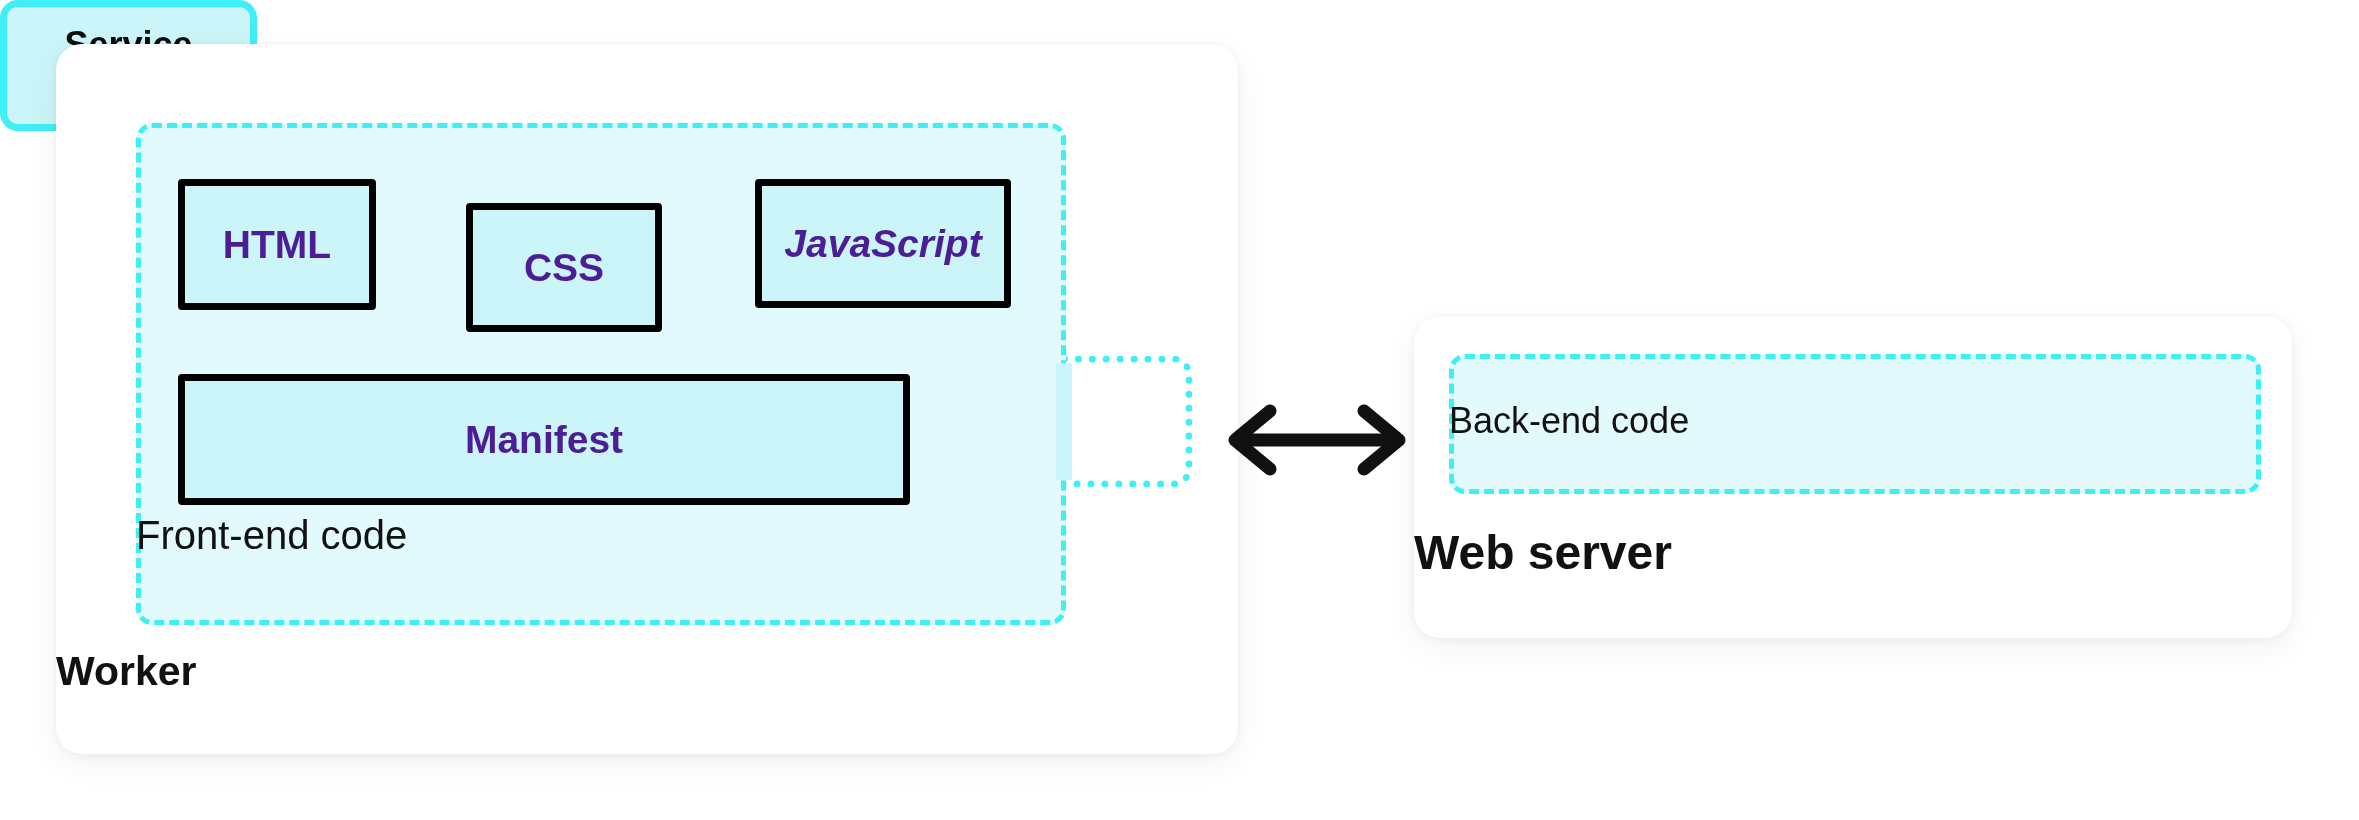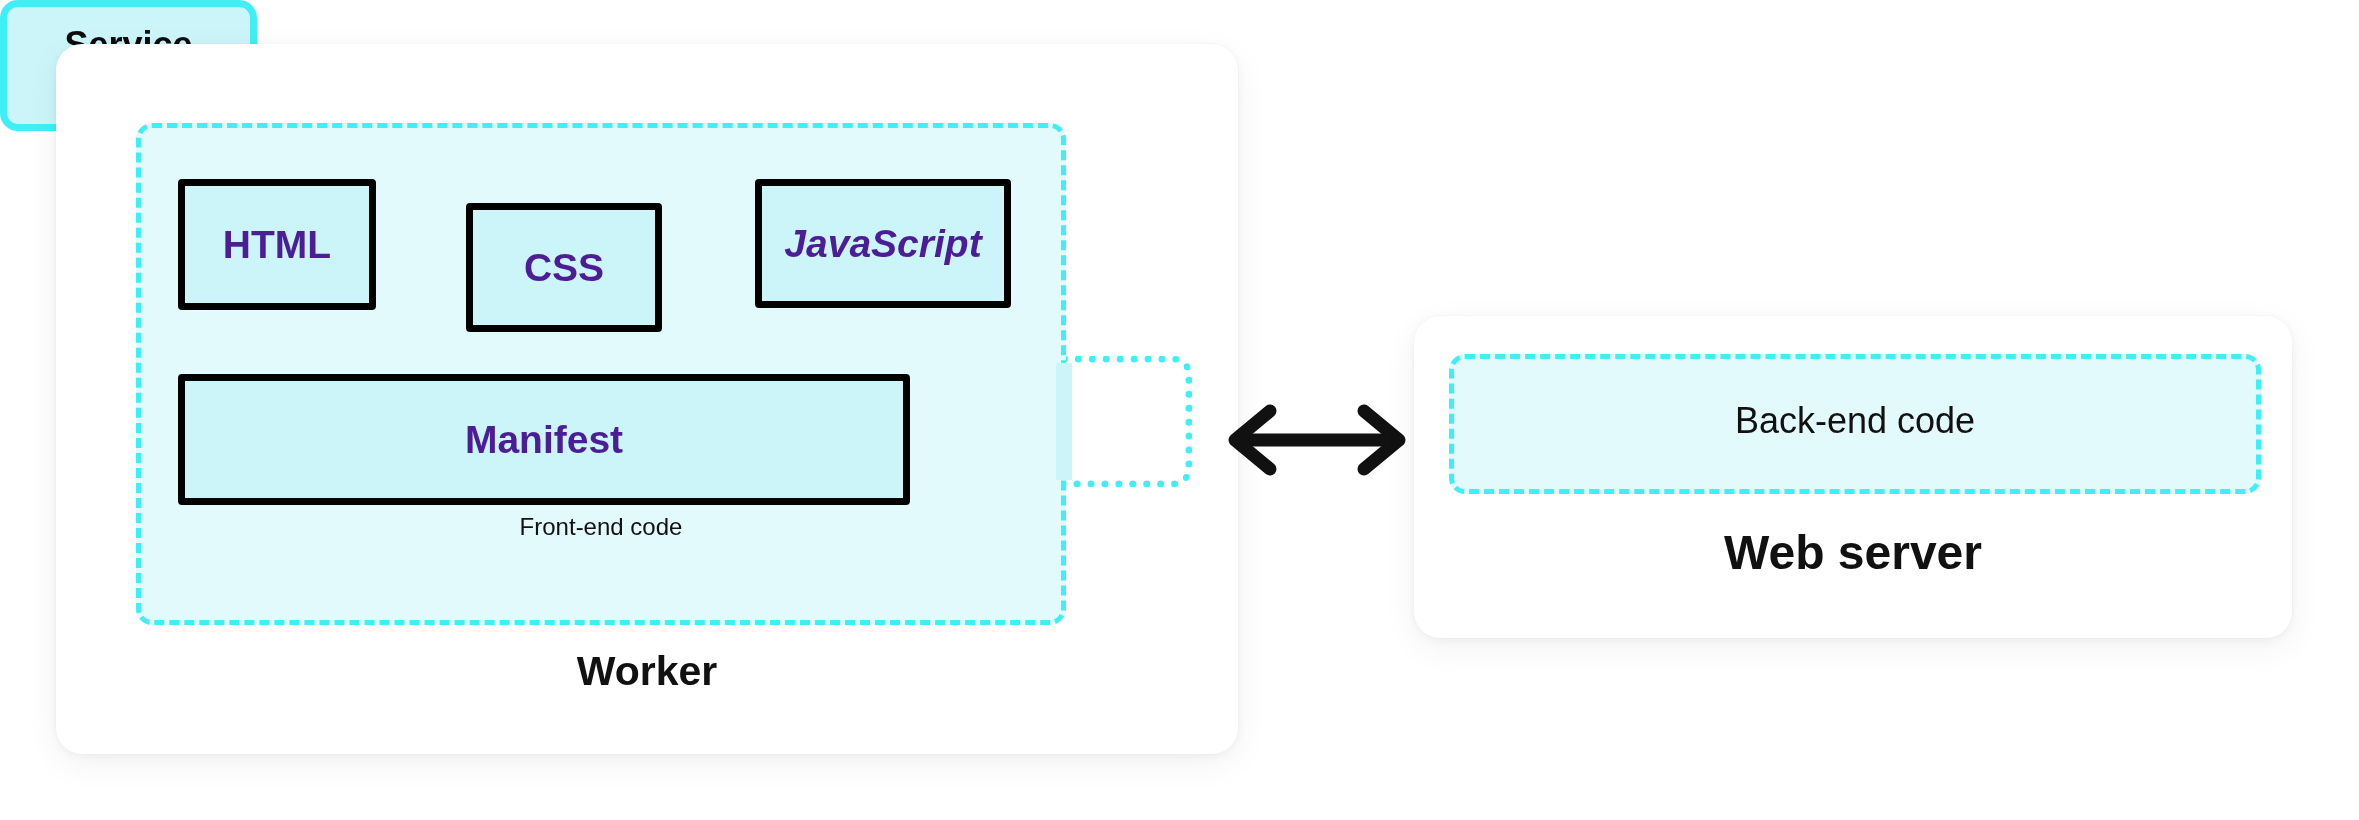--- a/index.html
+++ b/index.html
@@ -130,7 +130,7 @@
   .caption {
     position: absolute;
     color: #111111;
-    text-align: center;
+    text-align: left;
     white-space: nowrap;
   }
   #label-frontend {

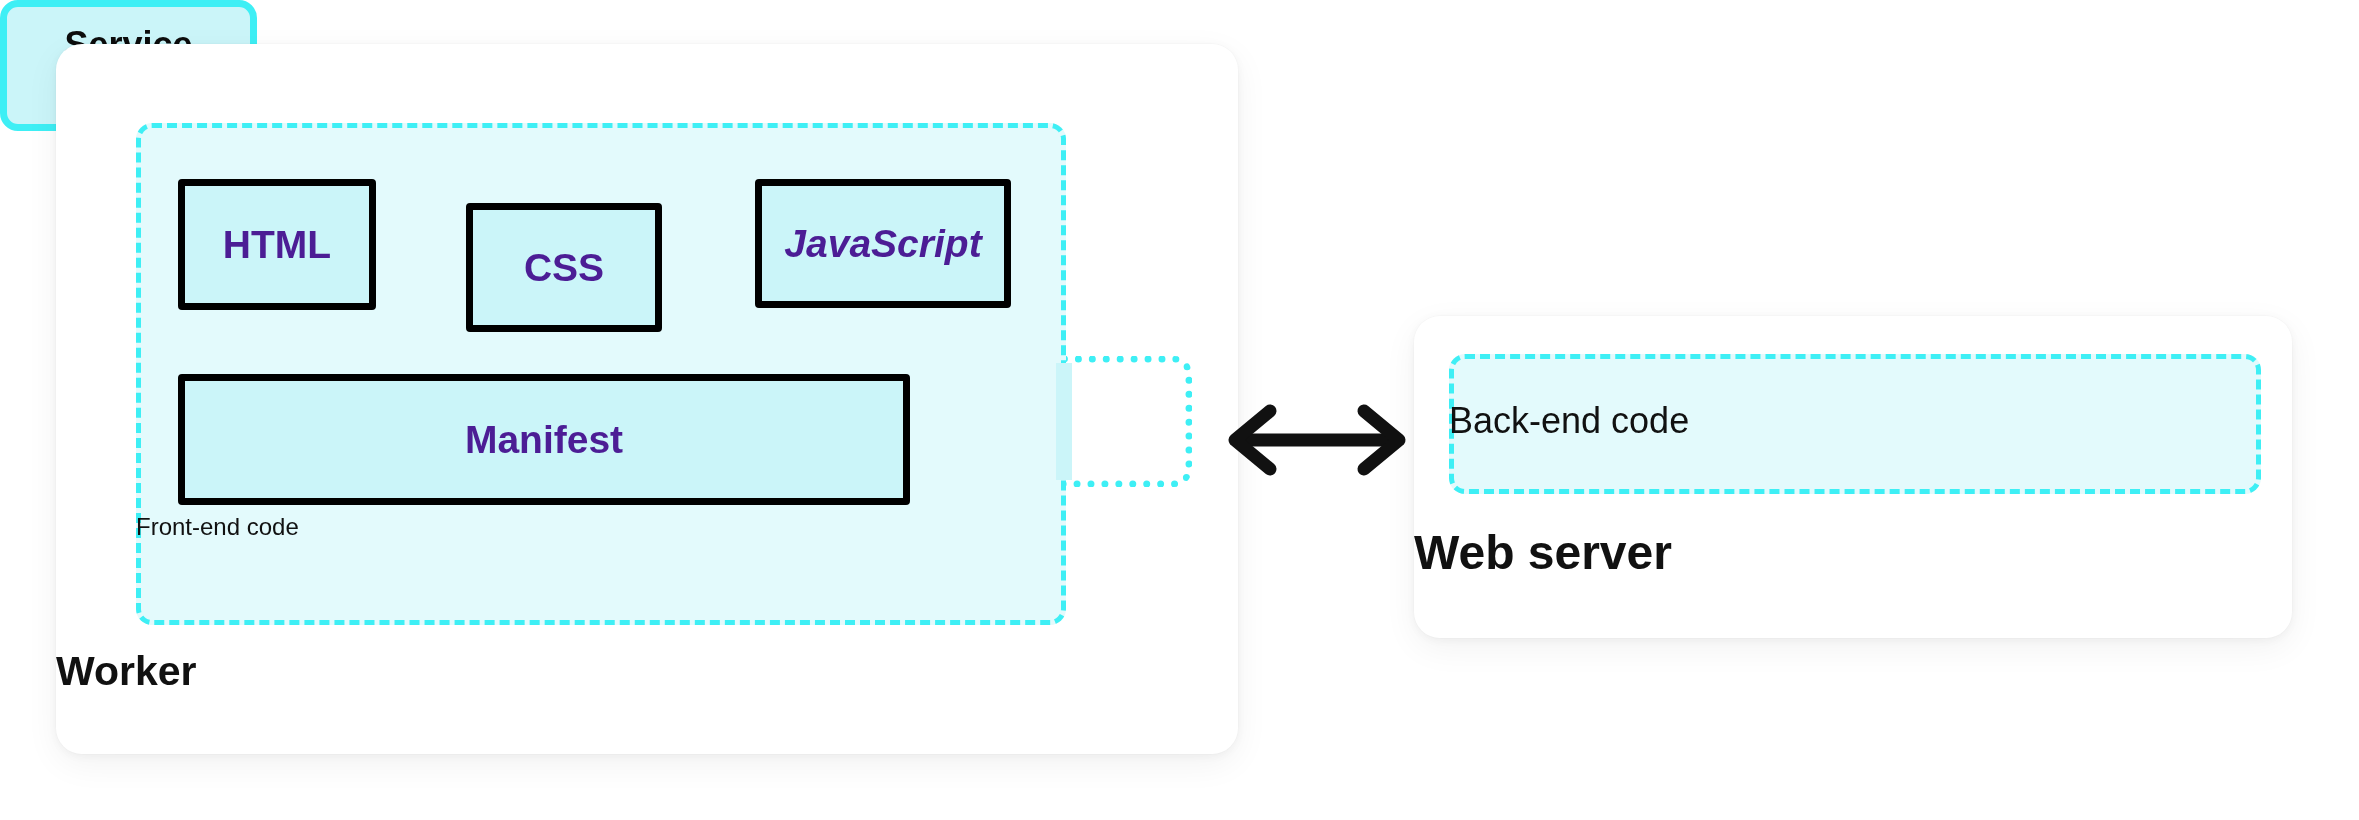--- a/index.html
+++ b/index.html
@@ -137,7 +137,7 @@
     left: 136px;
     top: 513px;
     width: 930px;
-    font-size: 24px;
+    font-size: 40px;
     font-weight: normal;
   }
   #label-device {

